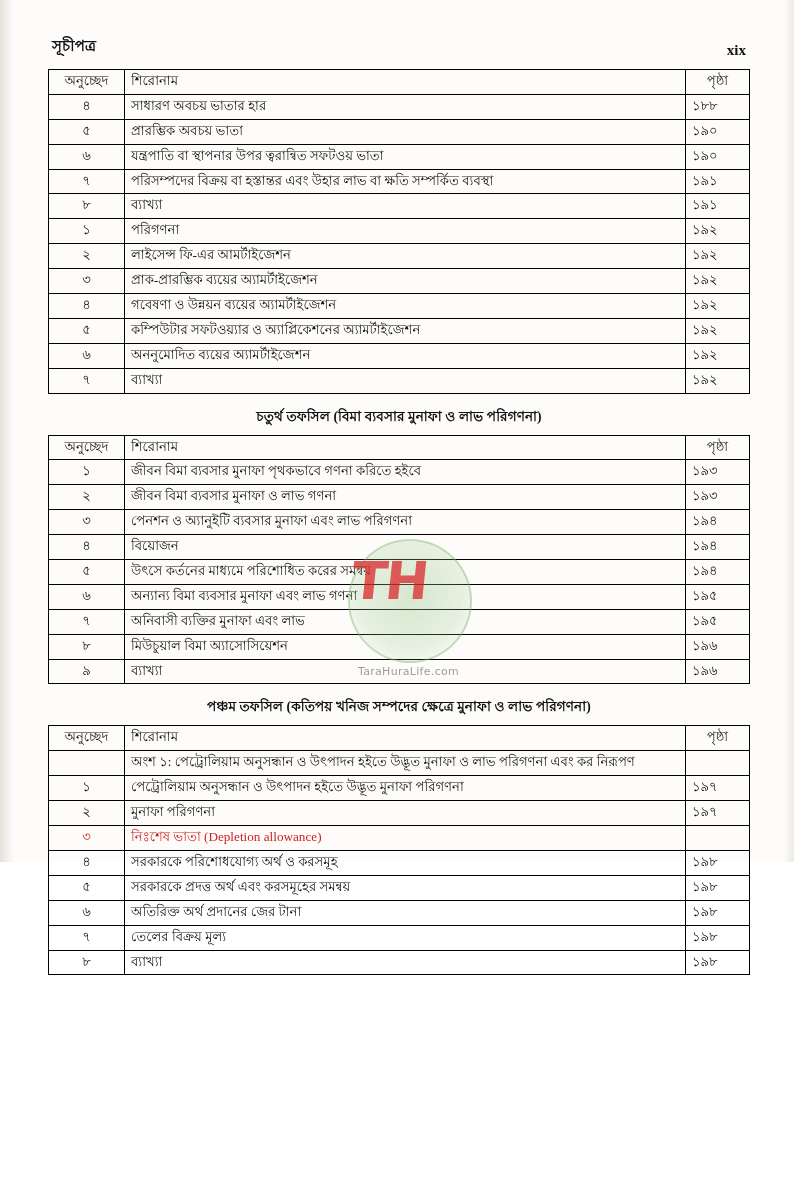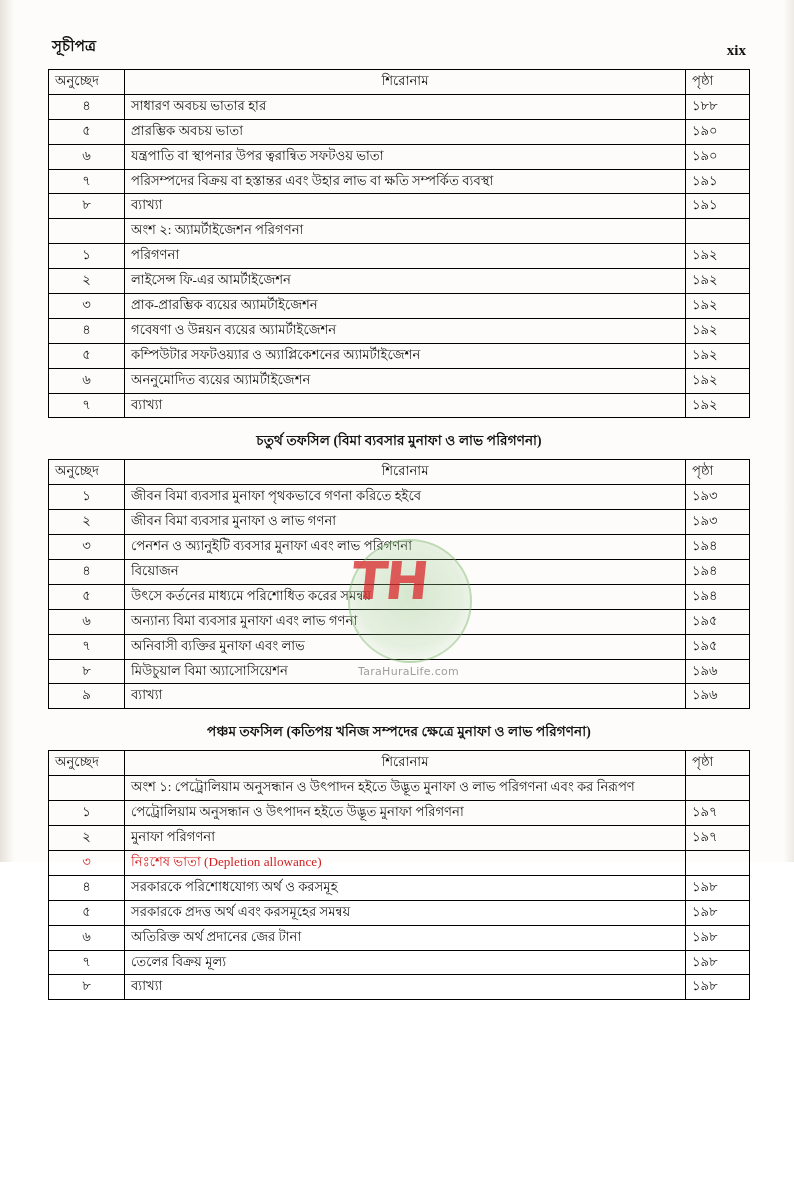--- a/index.html
+++ b/index.html
@@ -92,7 +92,7 @@
     margin-top: 28px;
   }
   .head-cell {
-    text-align: left;
+    text-align: center;
     font-weight: bold;
     font-size: 13.4px;
   }

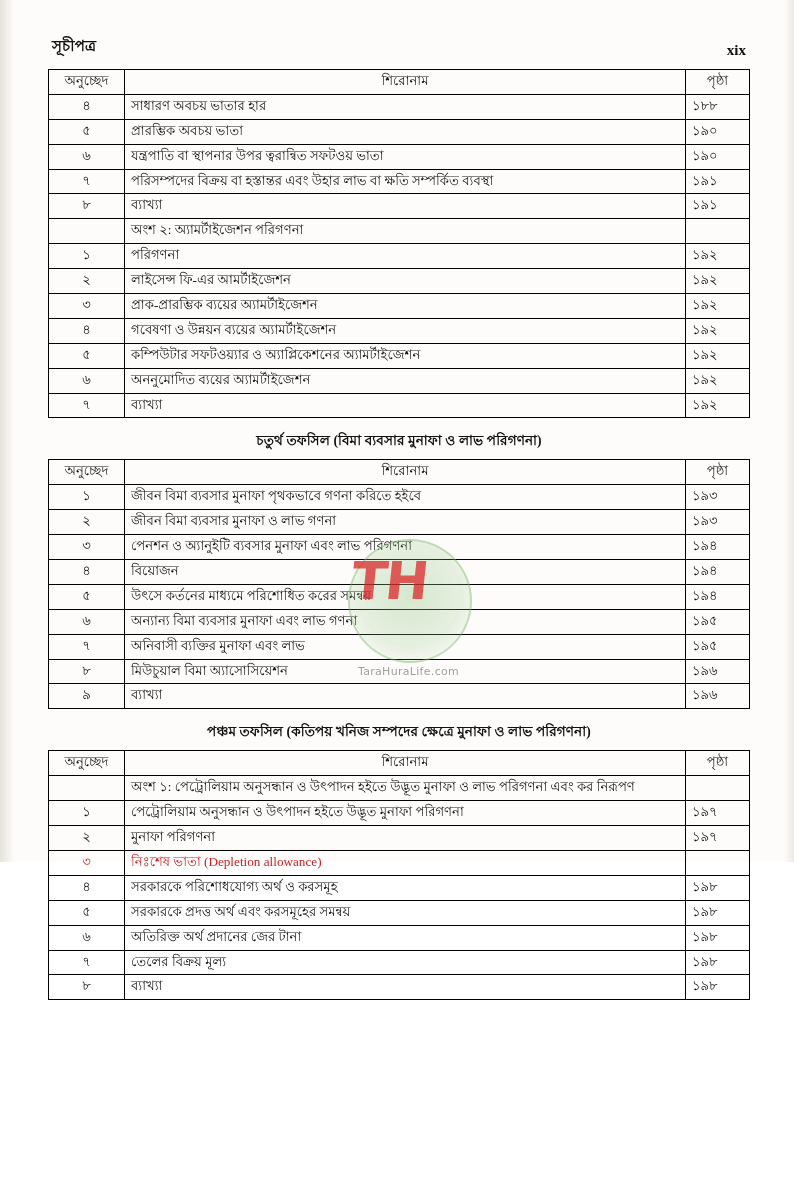--- a/index.html
+++ b/index.html
@@ -97,7 +97,7 @@
     font-size: 13.4px;
   }
   .head-title {
-    text-align: center;
+    text-align: left;
     font-weight: bold;
   }
   .section-caption {

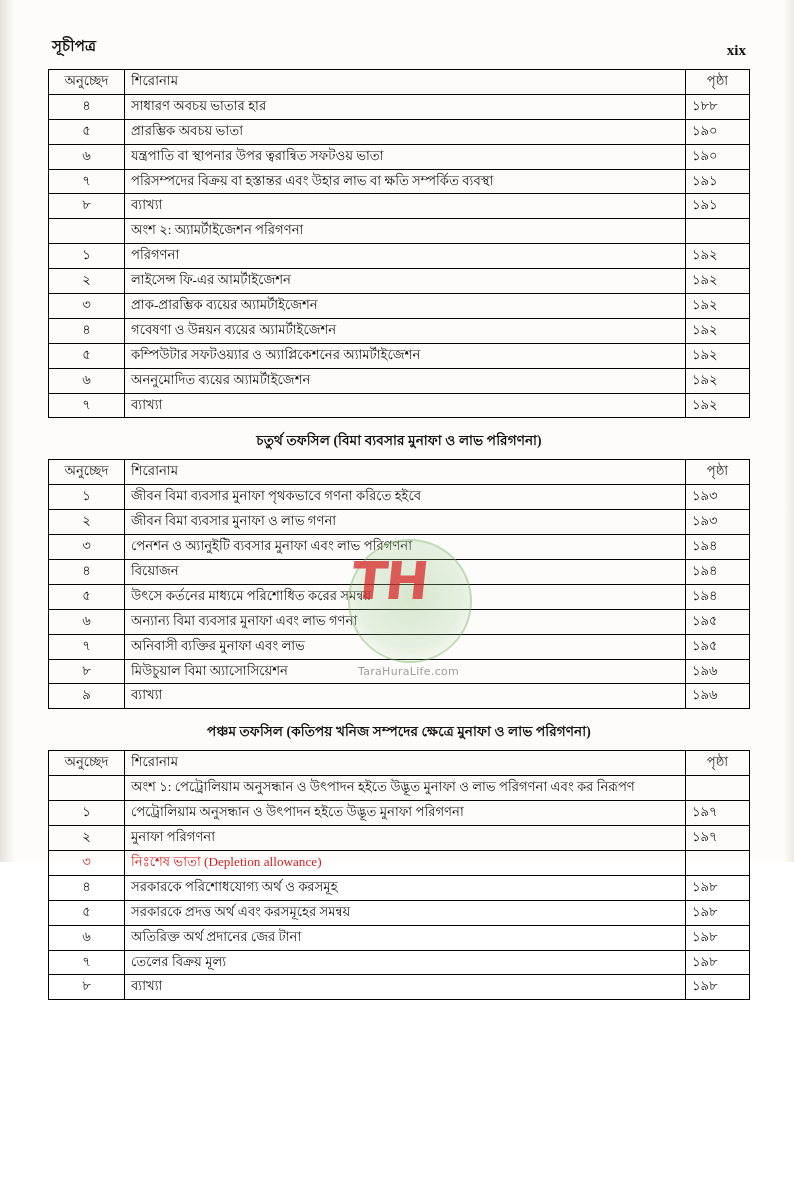--- a/index.html
+++ b/index.html
@@ -204,11 +204,6 @@
         <td class="cell-title">ব্যাখ্যা</td>
         <td class="cell-page">১৯১</td>
       </tr>
-      <tr class="part-row">
-        <td class="cell-no"></td>
-        <td class="cell-title">অংশ ২: অ্যামর্টাইজেশন পরিগণনা</td>
-        <td class="cell-page"></td>
-      </tr>
       <tr>
         <td class="cell-no">১</td>
         <td class="cell-title">পরিগণনা</td>

